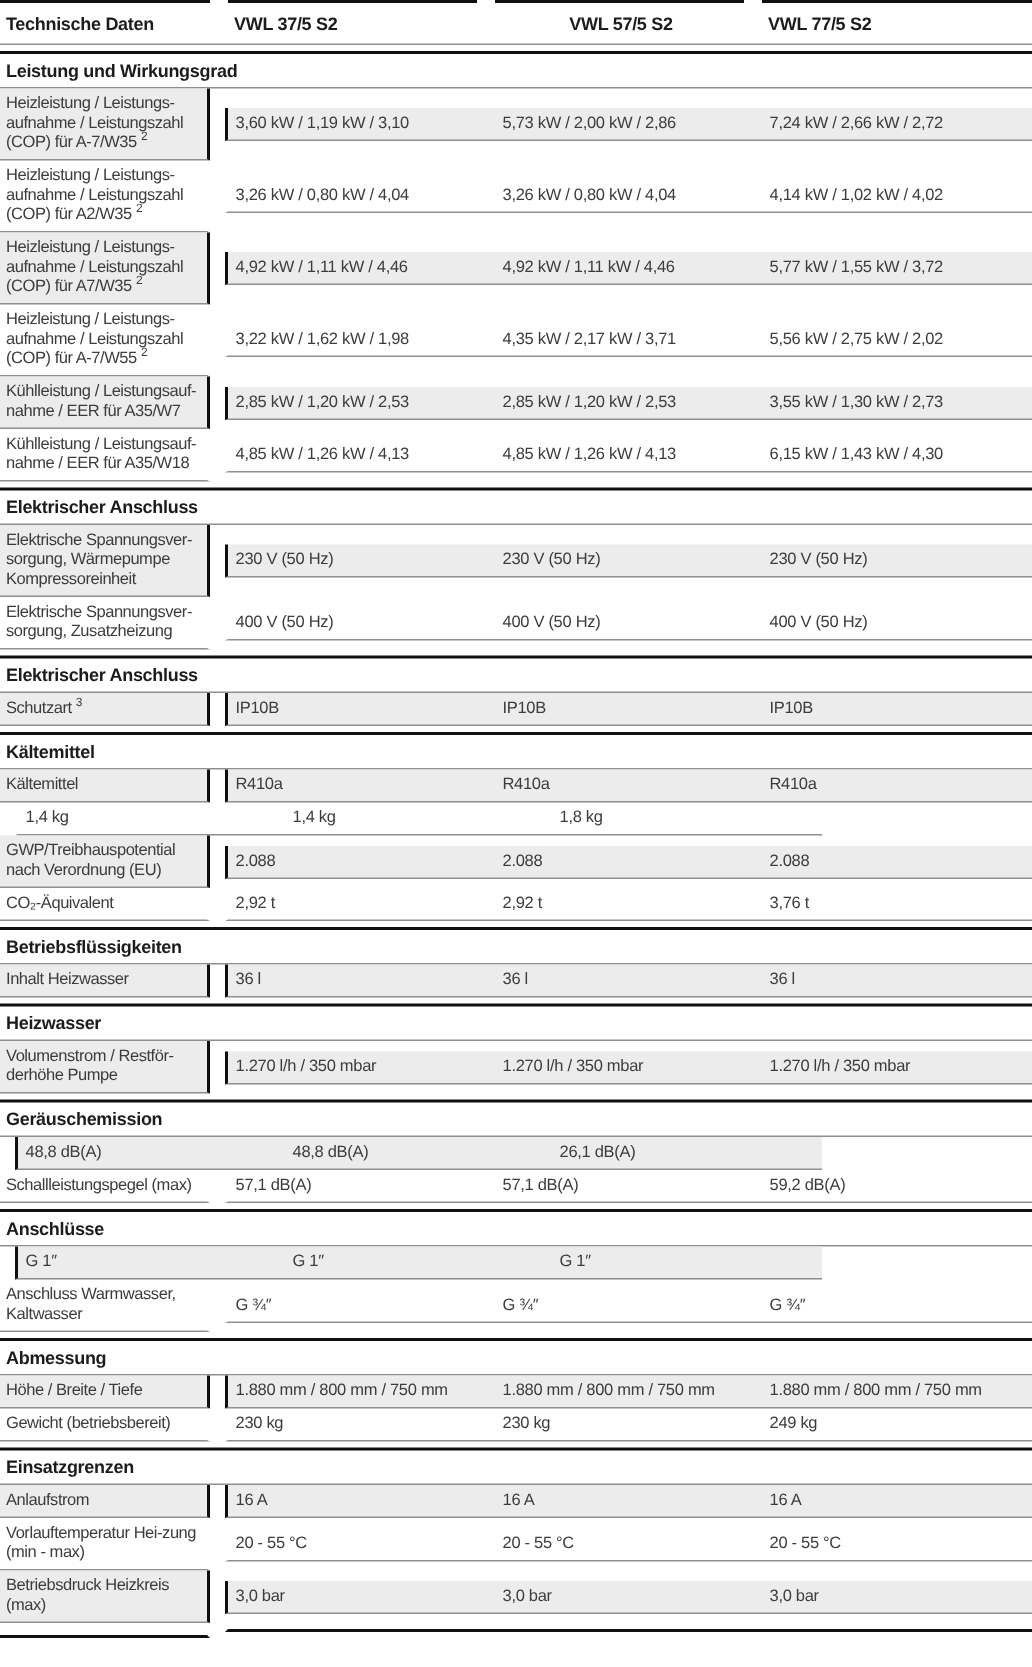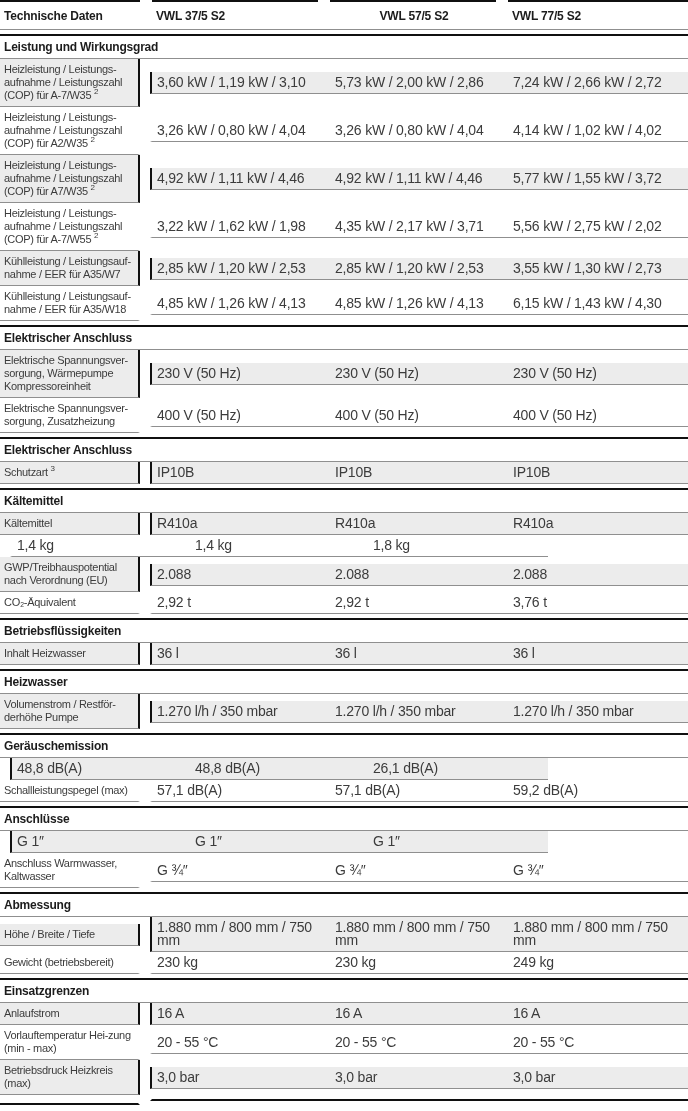--- a/index.html
+++ b/index.html
@@ -63,7 +63,7 @@
     width:538px;
     display:flex;
     align-items:center;
-    font-size:14px;
+    font-size:11px;
     line-height:13px;
     letter-spacing:-0.2px;
     border-left:2px solid transparent;

